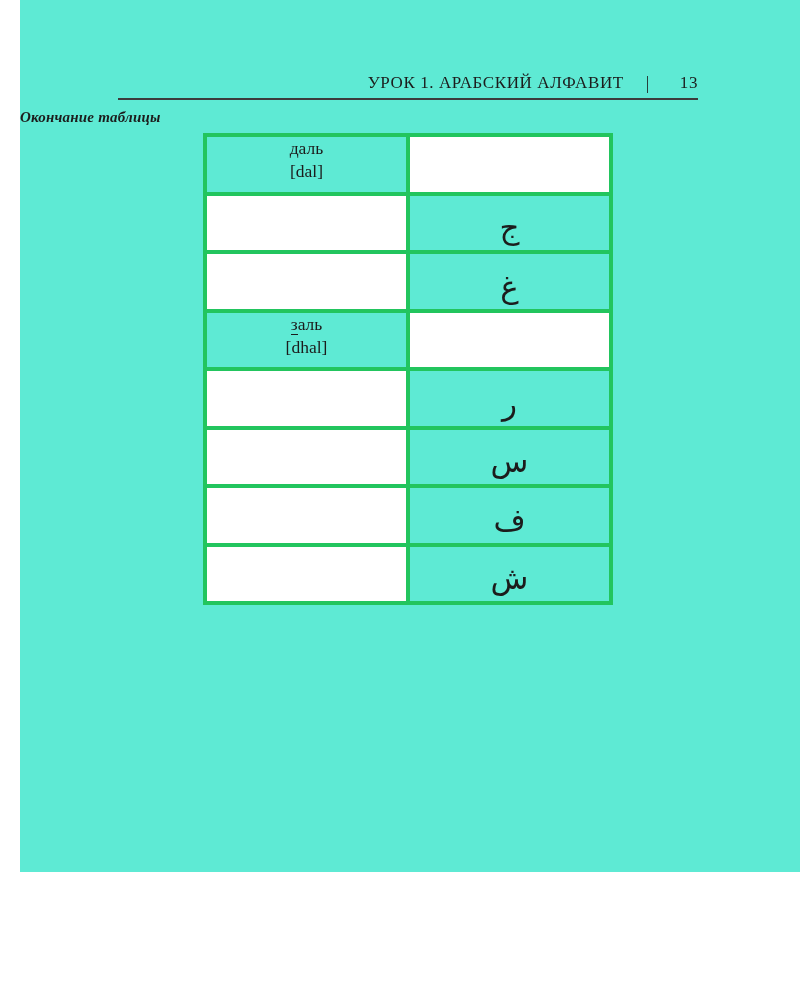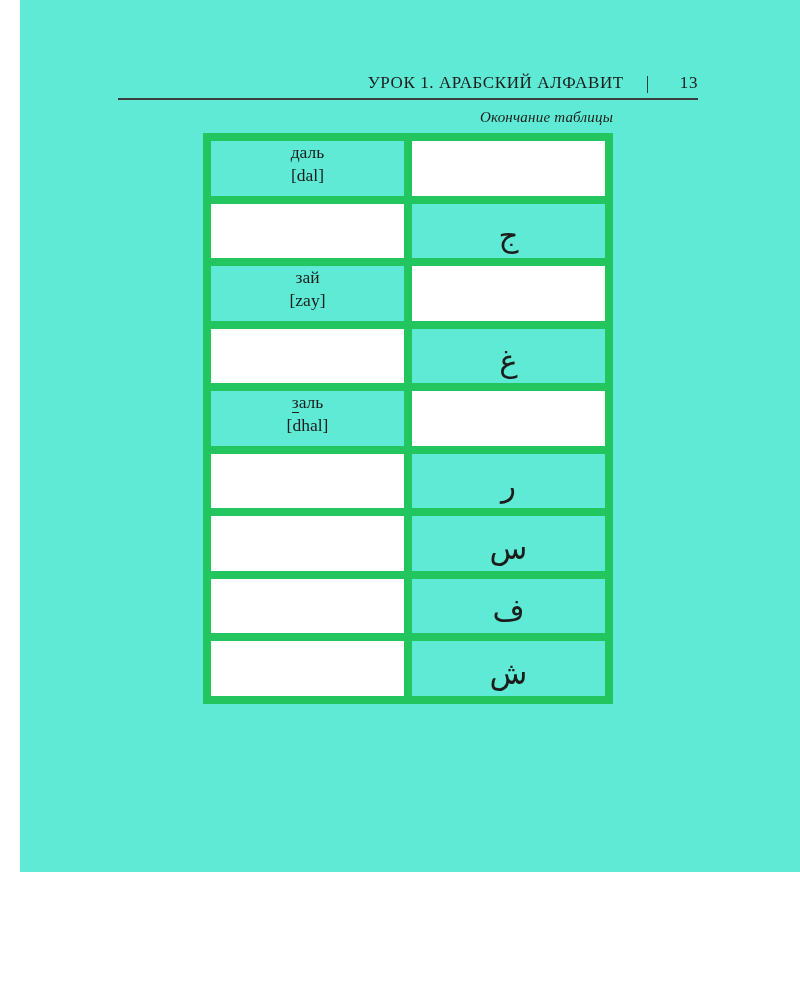--- a/index.html
+++ b/index.html
@@ -8,7 +8,7 @@
   .header{margin:73px 122px 0 98px;text-align:right;border-bottom:2px solid #3c3c3c;
           padding-bottom:5px;font-size:17px;letter-spacing:0.6px;white-space:nowrap;}
   .header .sep{display:inline-block;margin:0 30px 0 22px;transform:scaleY(1.1);}
-  .caption{margin:9px 207px 7px 0;text-align:right;font-style:italic;font-weight:normal;
+  .caption{margin:9px 207px 7px 0;font-style:italic;font-weight:bold;
            font-size:15px;letter-spacing:0.2px;}
   table.match{margin-left:183px;width:410px;border-collapse:collapse;table-layout:fixed;}
   table.match td{border:8px solid #22c55e;width:50%;height:54.5px;padding:0;}

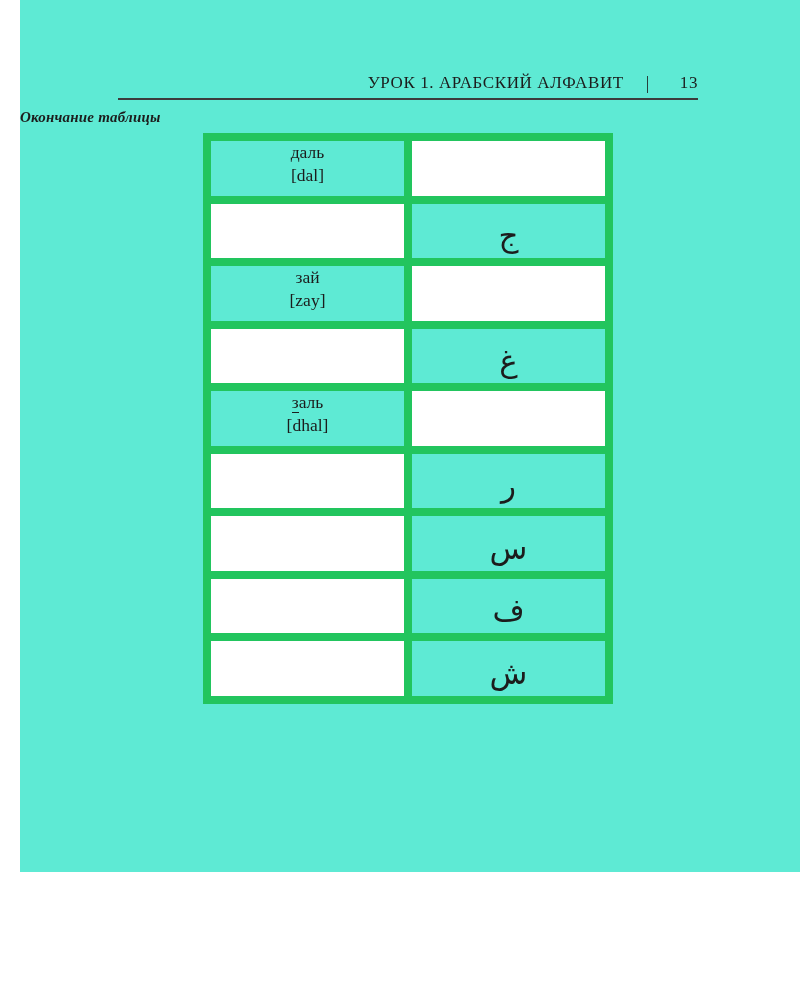--- a/index.html
+++ b/index.html
@@ -11,7 +11,7 @@
   .caption{margin:9px 207px 7px 0;font-style:italic;font-weight:bold;
            font-size:15px;letter-spacing:0.2px;}
   table.match{margin-left:183px;width:410px;border-collapse:collapse;table-layout:fixed;}
-  table.match td{border:8px solid #22c55e;width:50%;height:54.5px;padding:0;}
+  table.match td{border:4px solid #22c55e;width:50%;height:54.5px;padding:0;}
   td.name-cell{vertical-align:top;text-align:center;padding-top:5px;font-size:17.5px;line-height:23px;}
   td.letter-cell{vertical-align:middle;text-align:center;}
   td.empty-cell{background:#ffffff;}

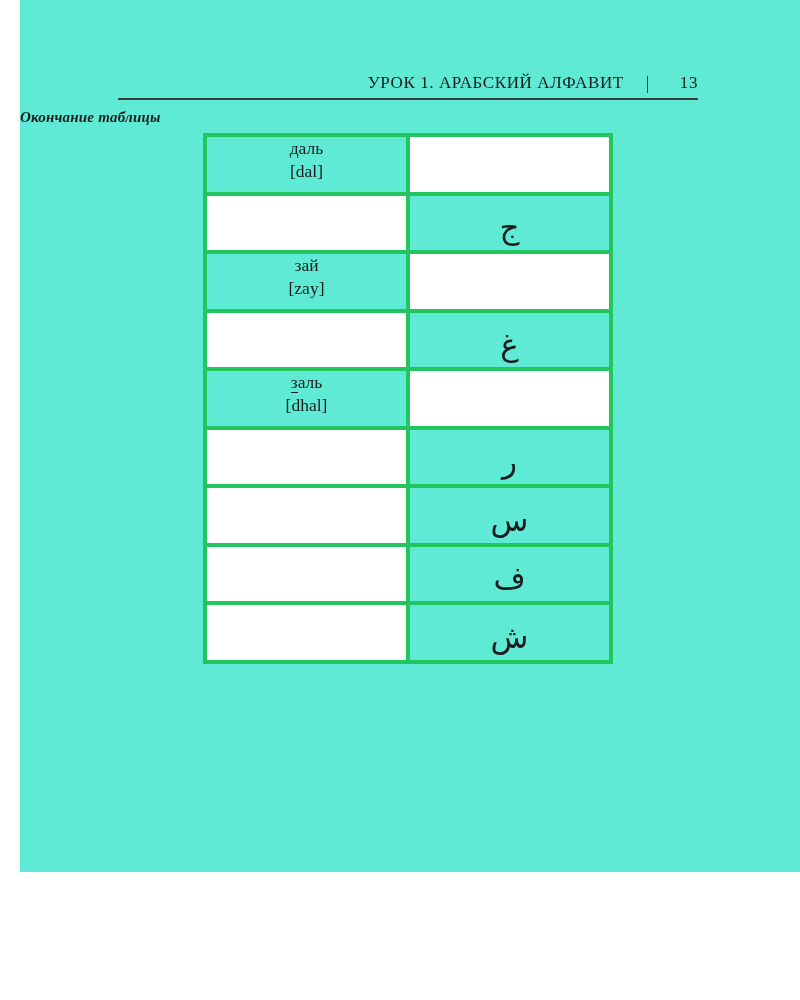--- a/index.html
+++ b/index.html
@@ -44,13 +44,6 @@
         <td class="letter-cell"><span class="ar">ج</span></td>
       </tr>
       <tr>
-        <td class="name-cell">
-          <div><span class="u" style="border: none;"></span><span>зай</span></div>
-          <div>[zay]</div>
-        </td>
-        <td class="empty-cell"></td>
-      </tr>
-      <tr>
         <td class="empty-cell"></td>
         <td class="letter-cell"><span class="ar">غ</span></td>
       </tr>

